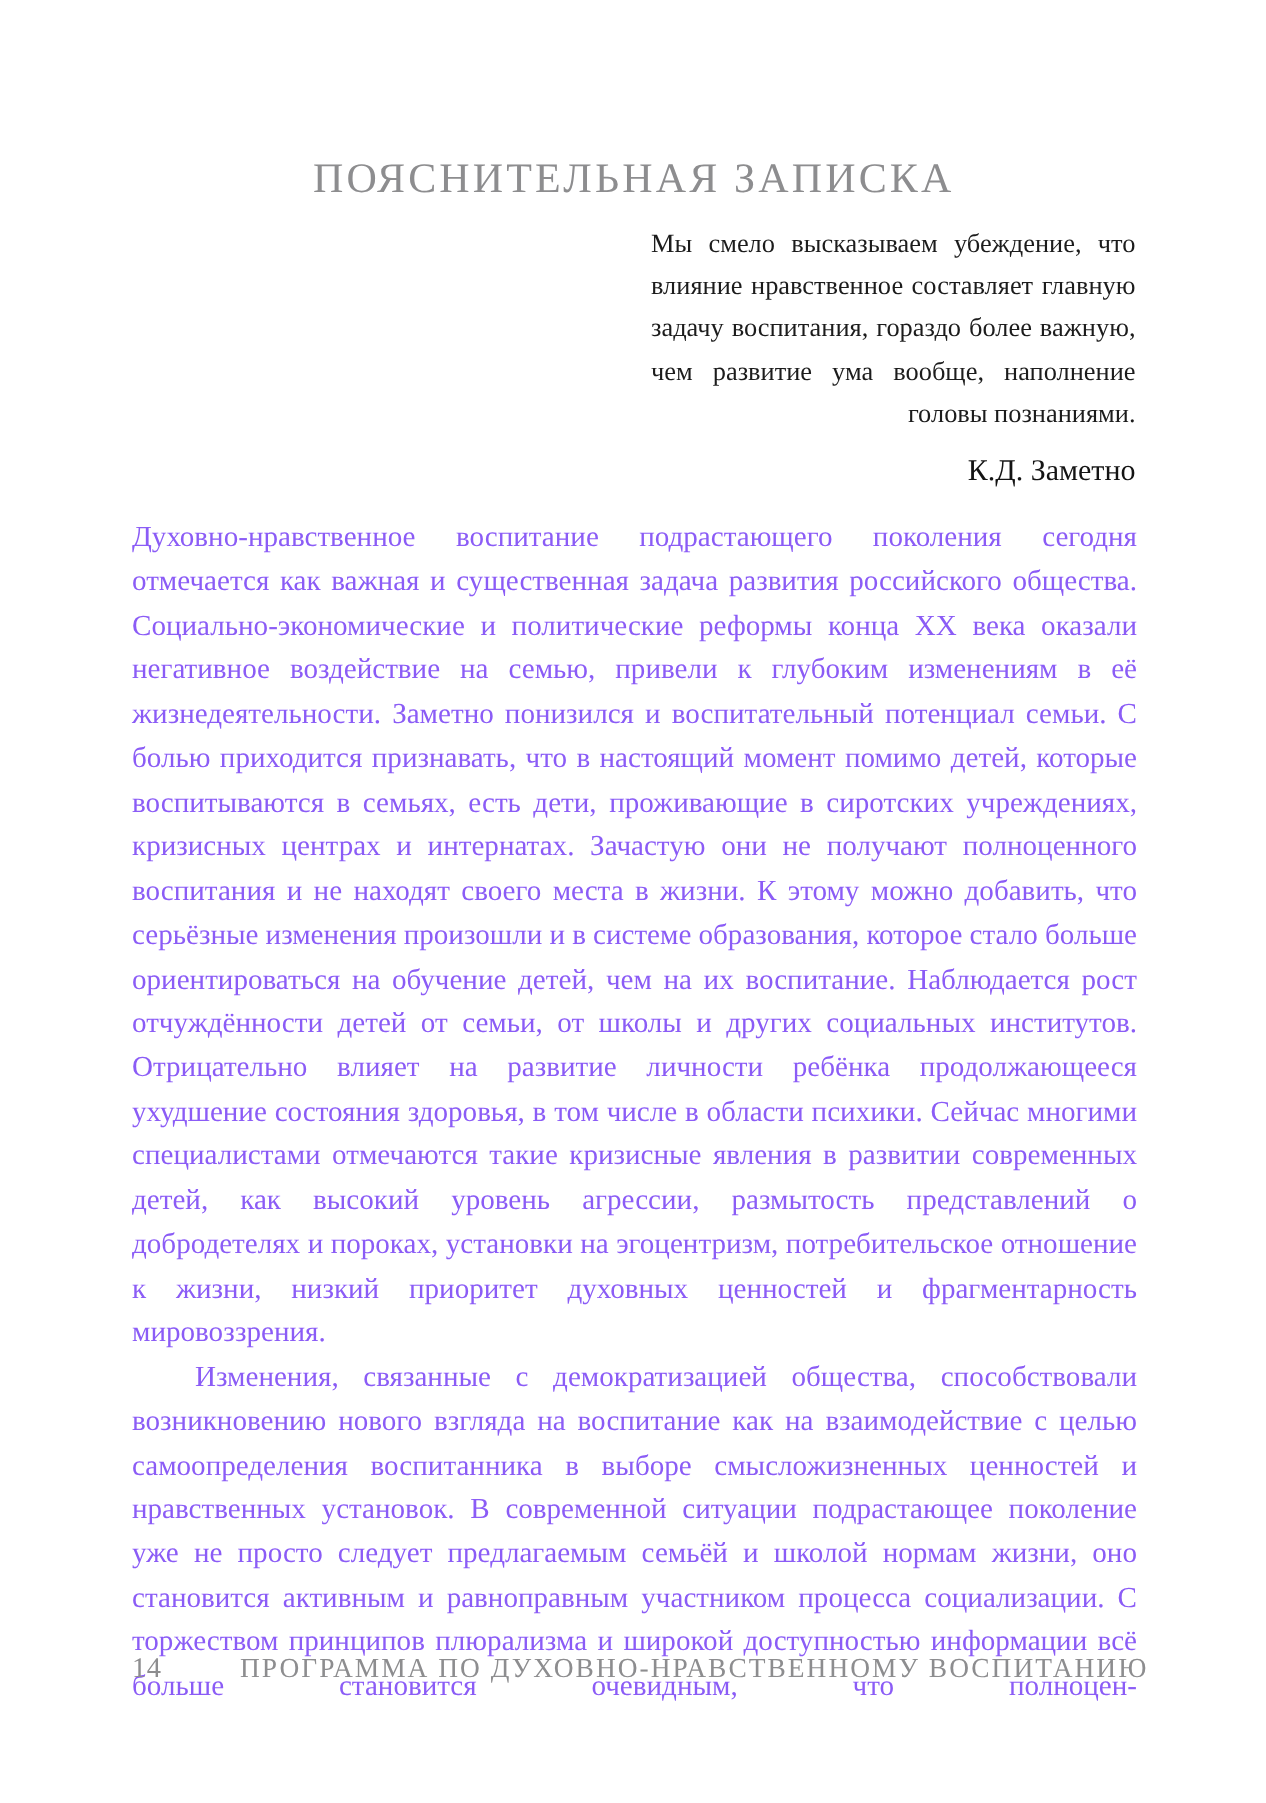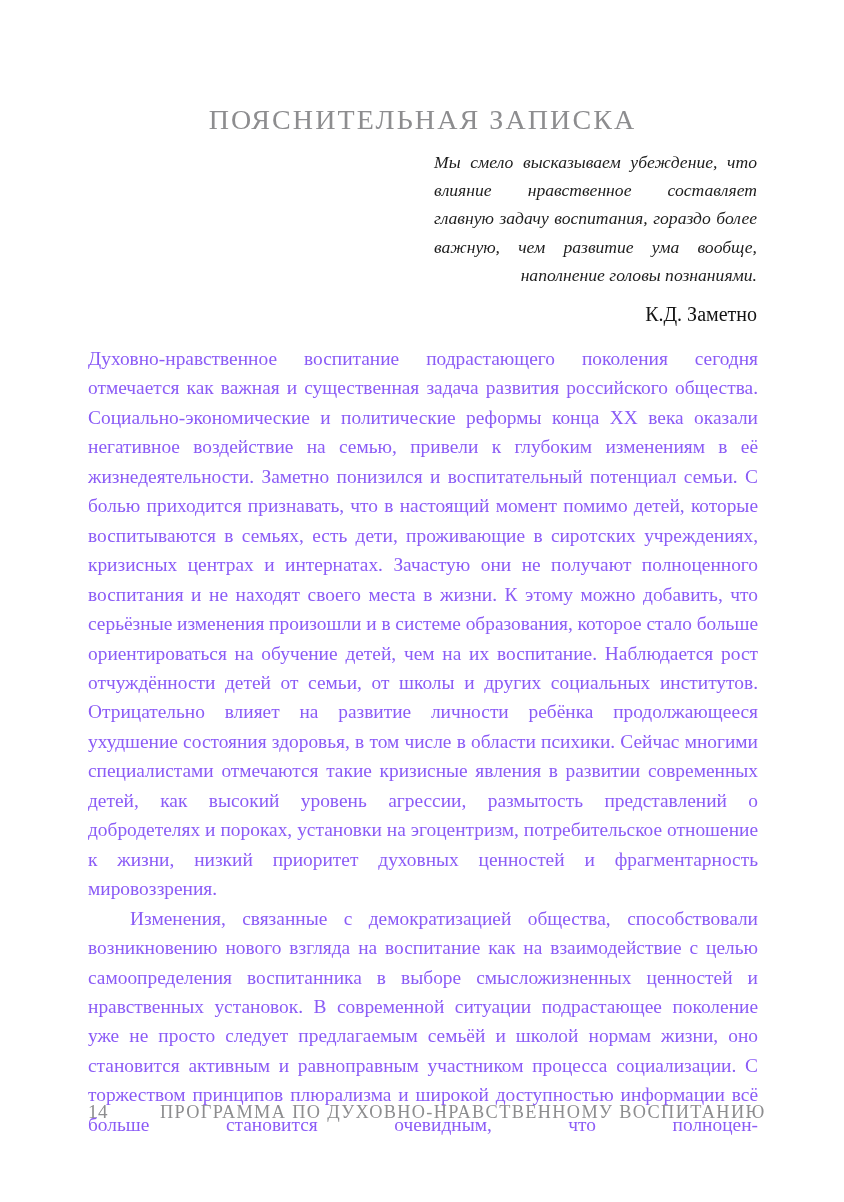--- a/index.html
+++ b/index.html
@@ -41,7 +41,6 @@
     width: 323px;
   }
   .epigraph-text {
-    font-style: italic;
     font-size: 17.6px;
     line-height: 28.2px;
     text-align: justify;

